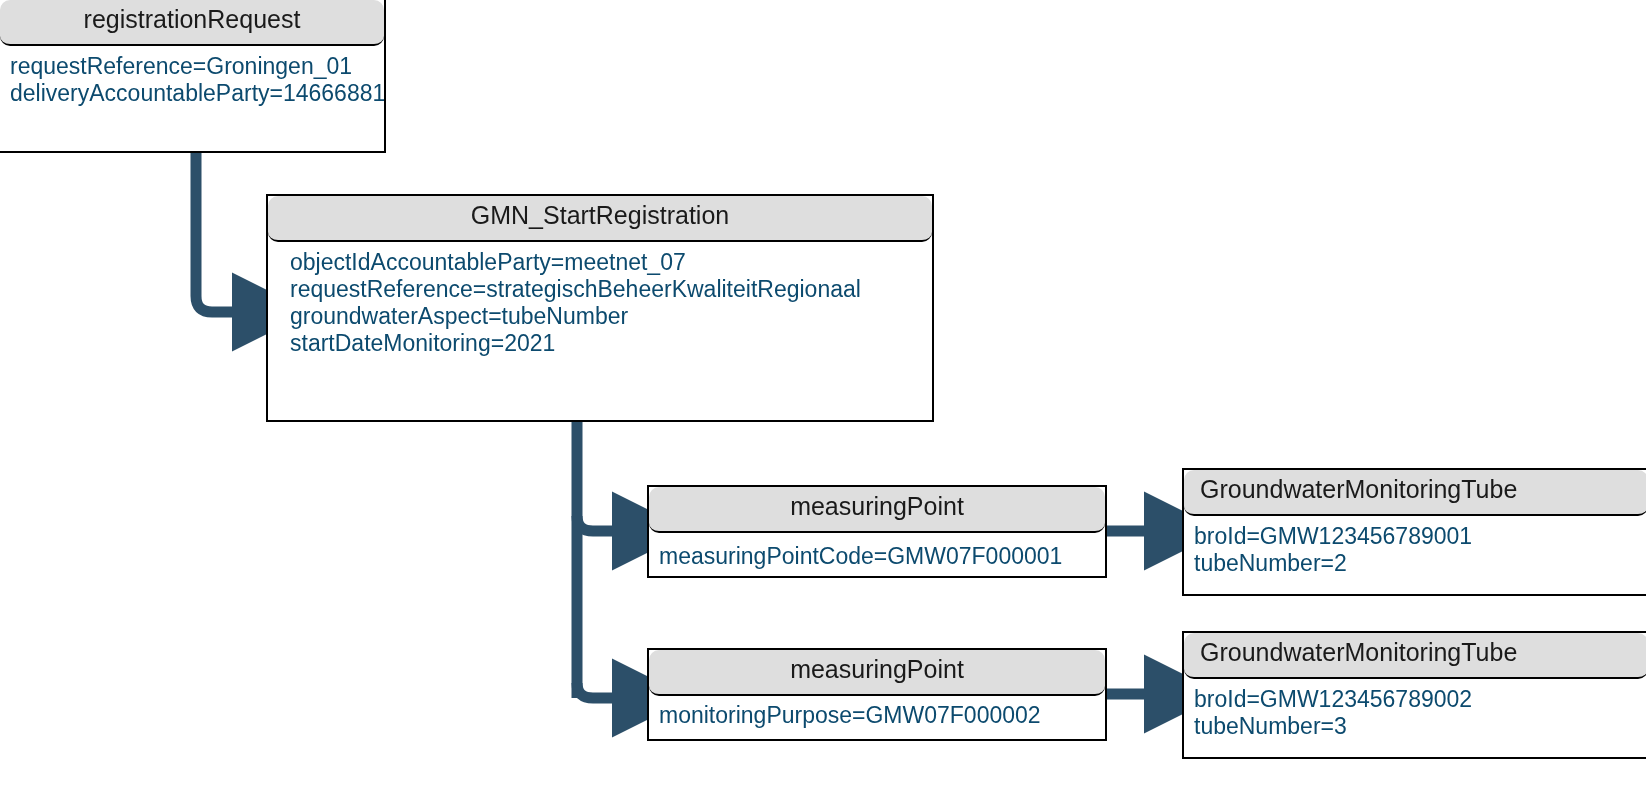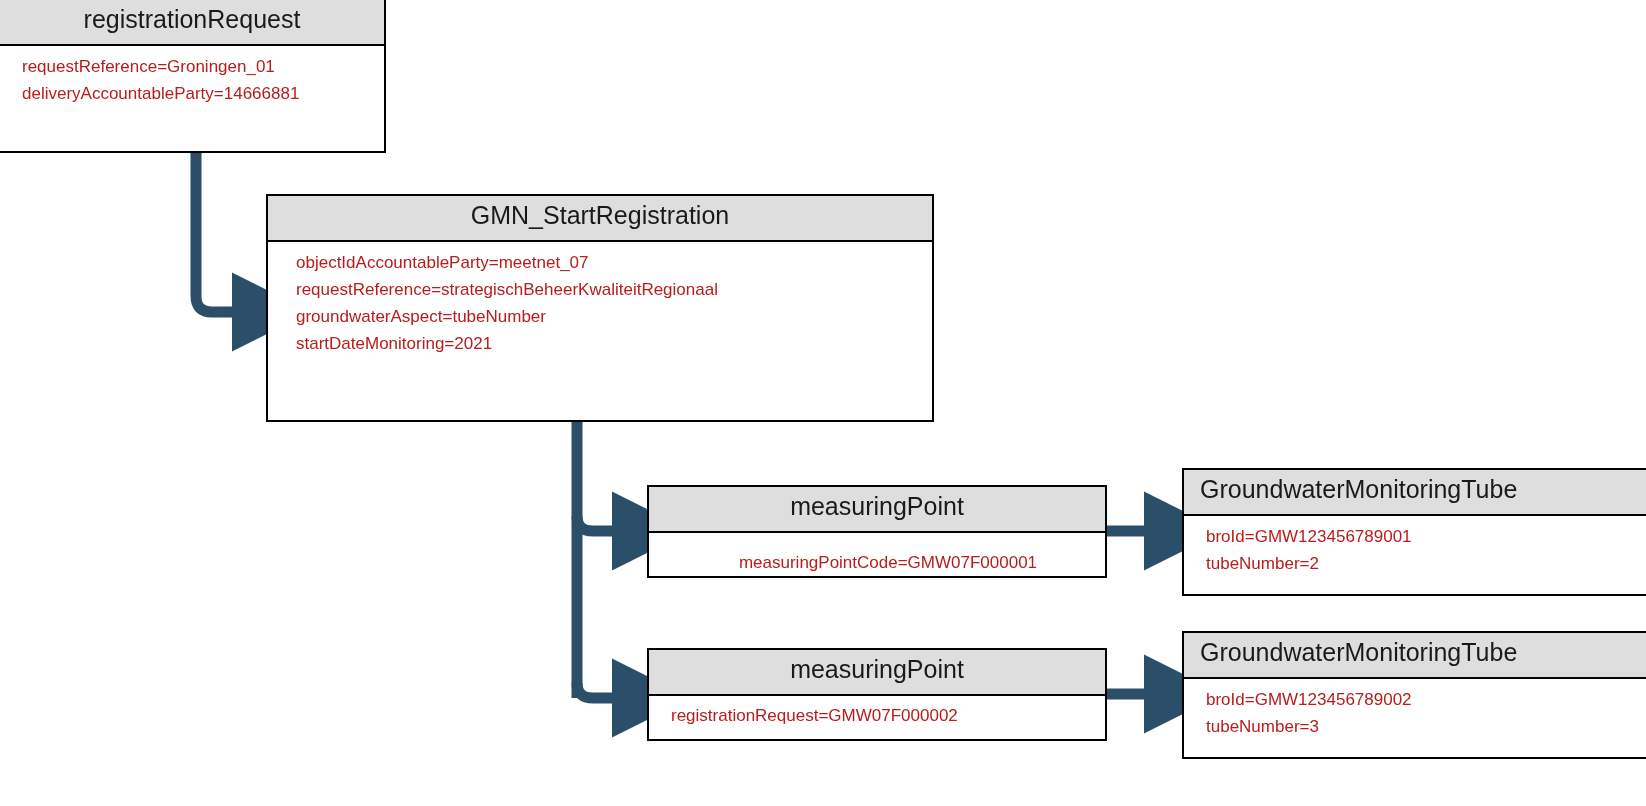--- a/index.html
+++ b/index.html
@@ -37,6 +37,7 @@
     white-space: nowrap;
     overflow: hidden;
     padding: 7px 4px 9px 4px;
+    border-radius: 10px;
   }
   .uml-title.clip-left {
     text-align: left;

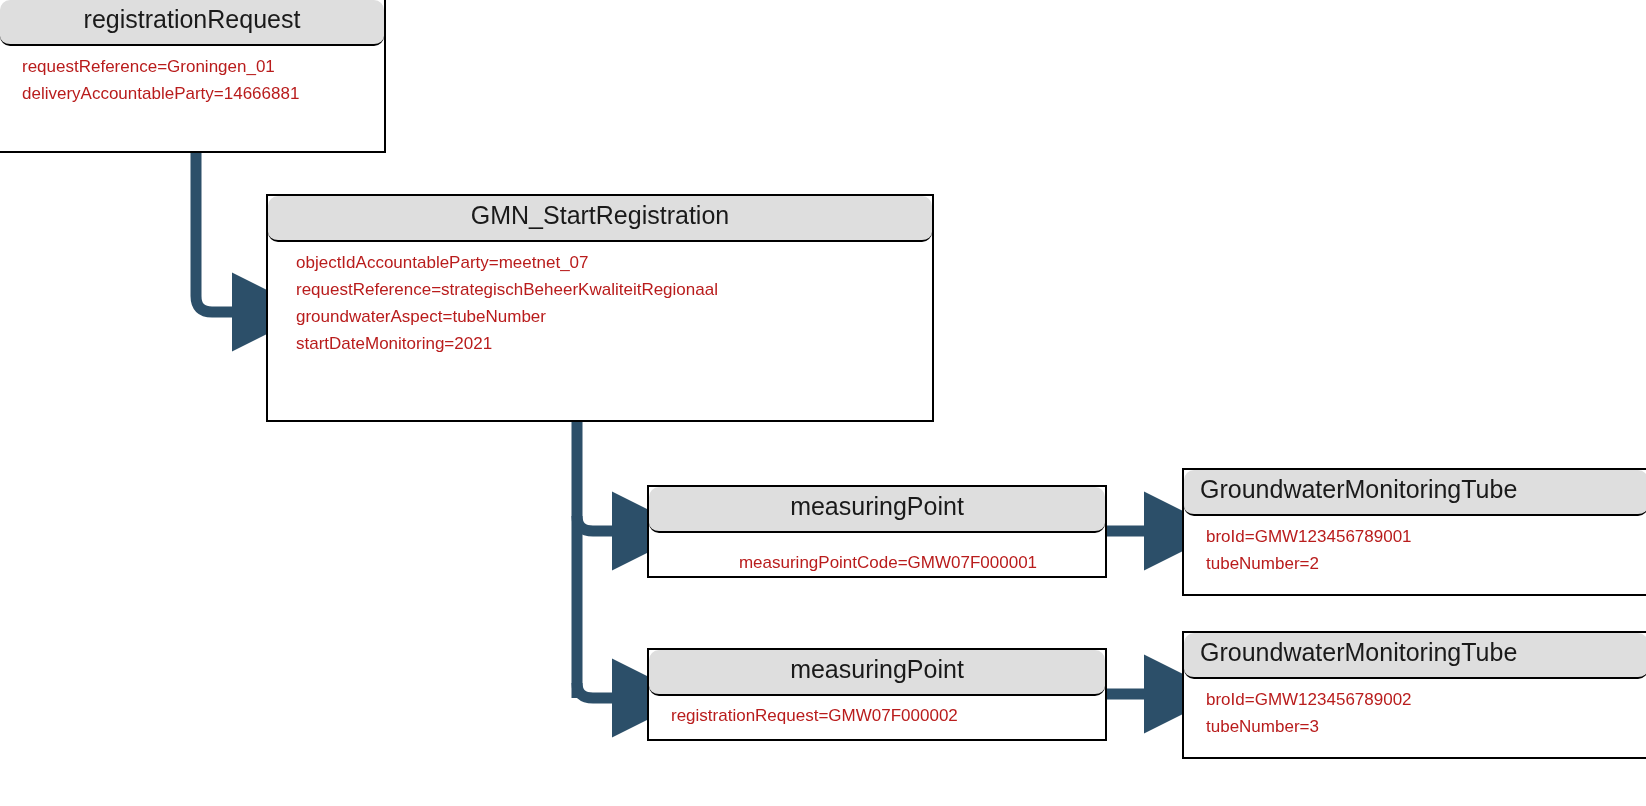--- a/index.html
+++ b/index.html
@@ -50,12 +50,11 @@
     white-space: nowrap;
   }
   .uml-attr {
-    font-size: 17px;
+    font-size: 23px;
     line-height: 27px;
-    color: #b91c1c;
+    color: #0c4a6e;
     white-space: nowrap;
     overflow: visible;
-    margin-left: 12px;
   }
 
   

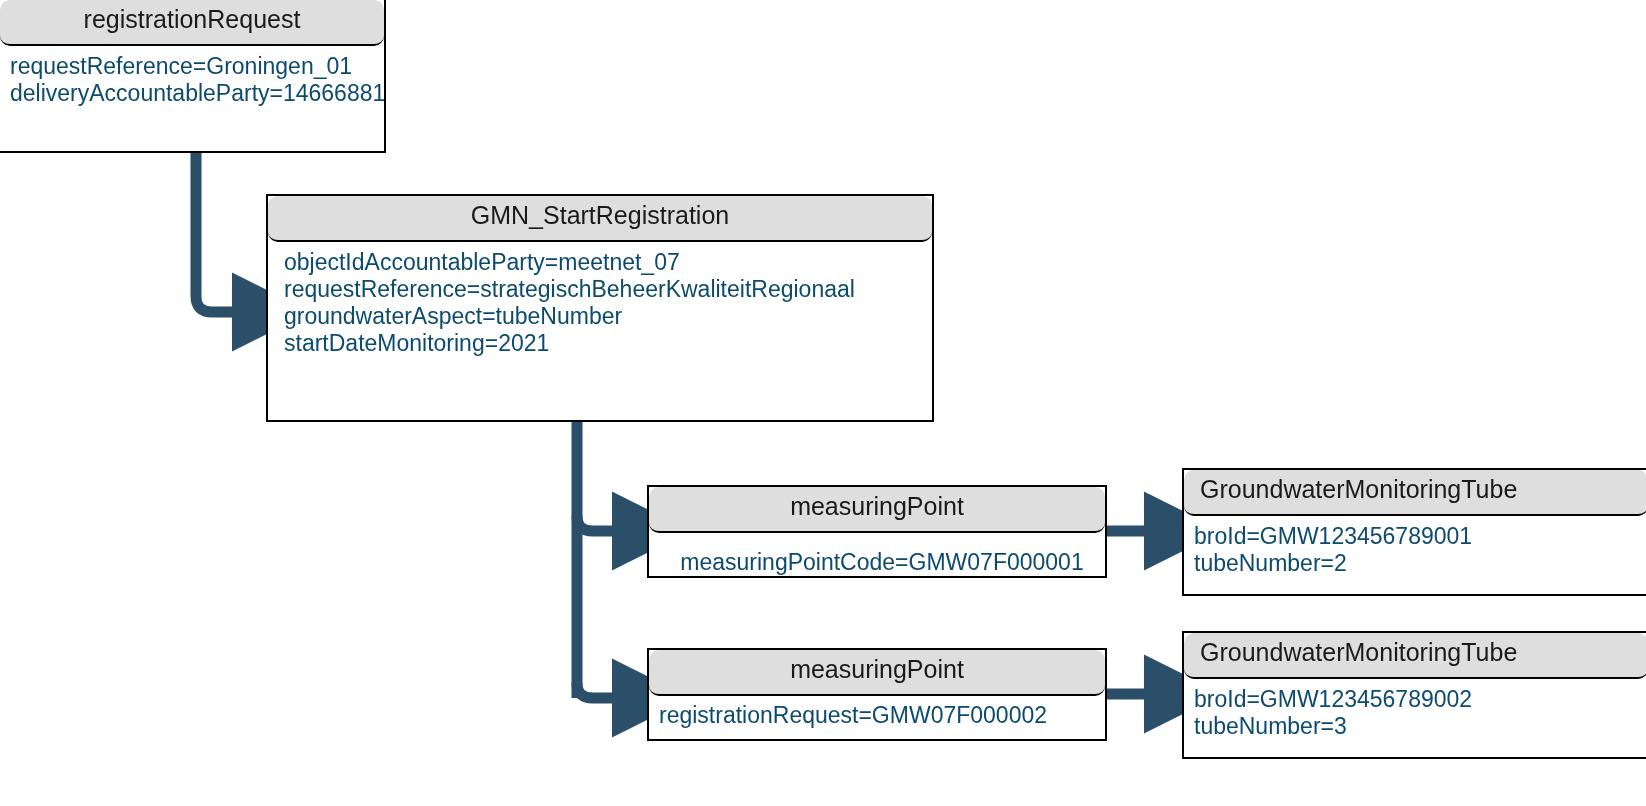--- a/index.html
+++ b/index.html
@@ -115,7 +115,7 @@
 
   <div class="uml-box" style="left:266px; top:194px; width:668px; height:228px;">
     <div class="uml-title" style="height:46px;">GMN_StartRegistration</div>
-    <div class="uml-attrs" style="padding-left:16px;border-radius:14px;">
+    <div class="uml-attrs" style="padding-left:22px;border-radius:14px;">
       <div class="uml-attr">objectIdAccountableParty=meetnet_07</div>
       <div class="uml-attr">requestReference=strategischBeheerKwaliteitRegionaal</div>
       <div class="uml-attr">groundwaterAspect=tubeNumber</div>

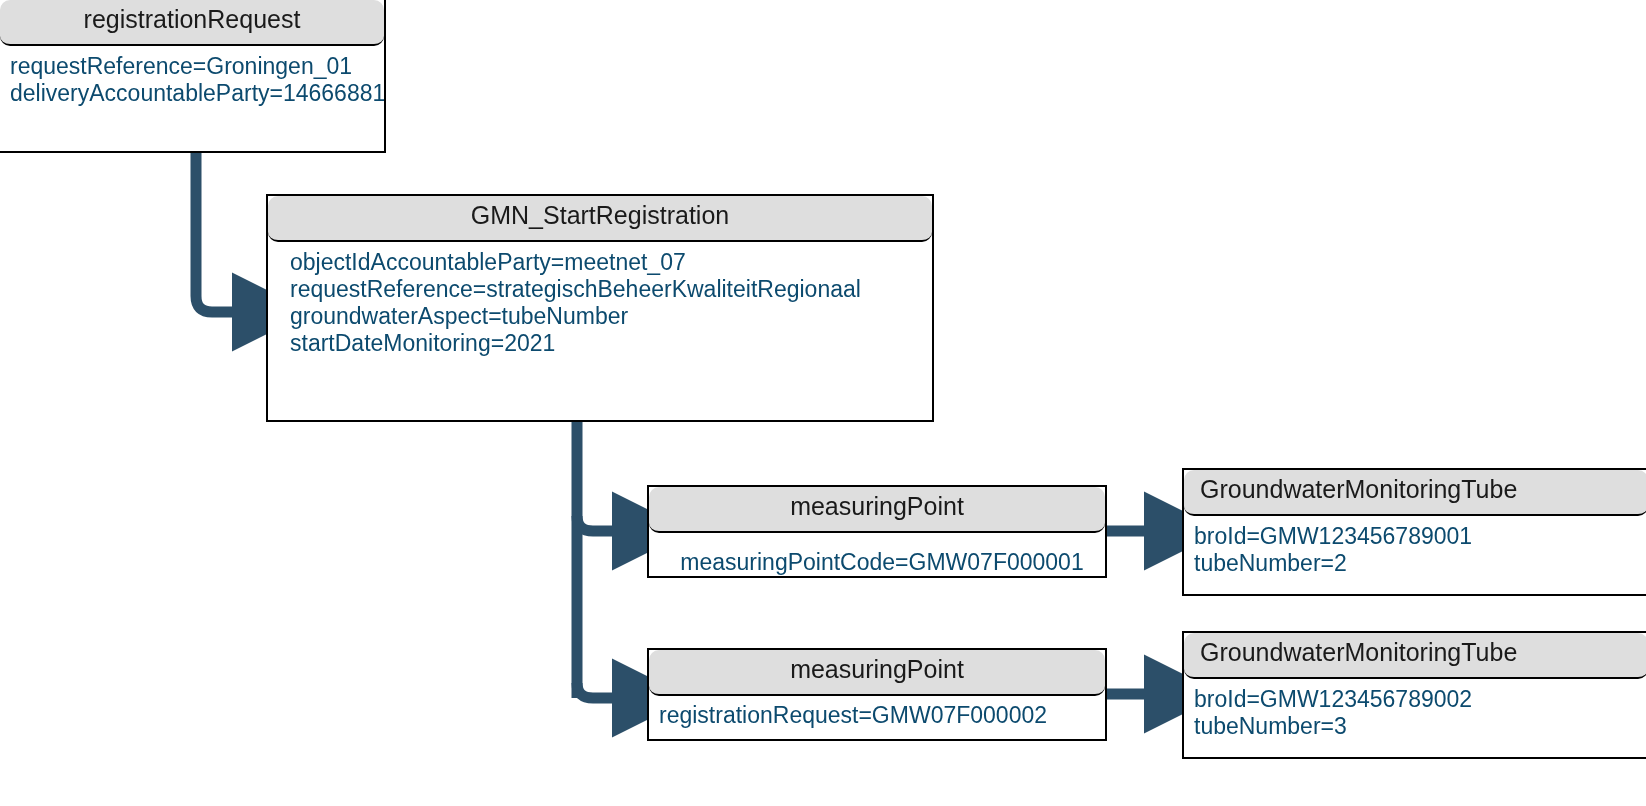--- a/index.html
+++ b/index.html
@@ -125,7 +125,7 @@
 
   <div class="uml-box" style="left:647px; top:485px; width:460px; height:93px;">
     <div class="uml-title" style="height:46px;">measuringPoint</div>
-    <div class="uml-attrs" style="padding-top:16px;text-align:center;">
+    <div class="uml-attrs" style="padding-top:10px;">
       <div class="uml-attr">measuringPointCode=GMW07F000001</div>
     </div>
   </div>

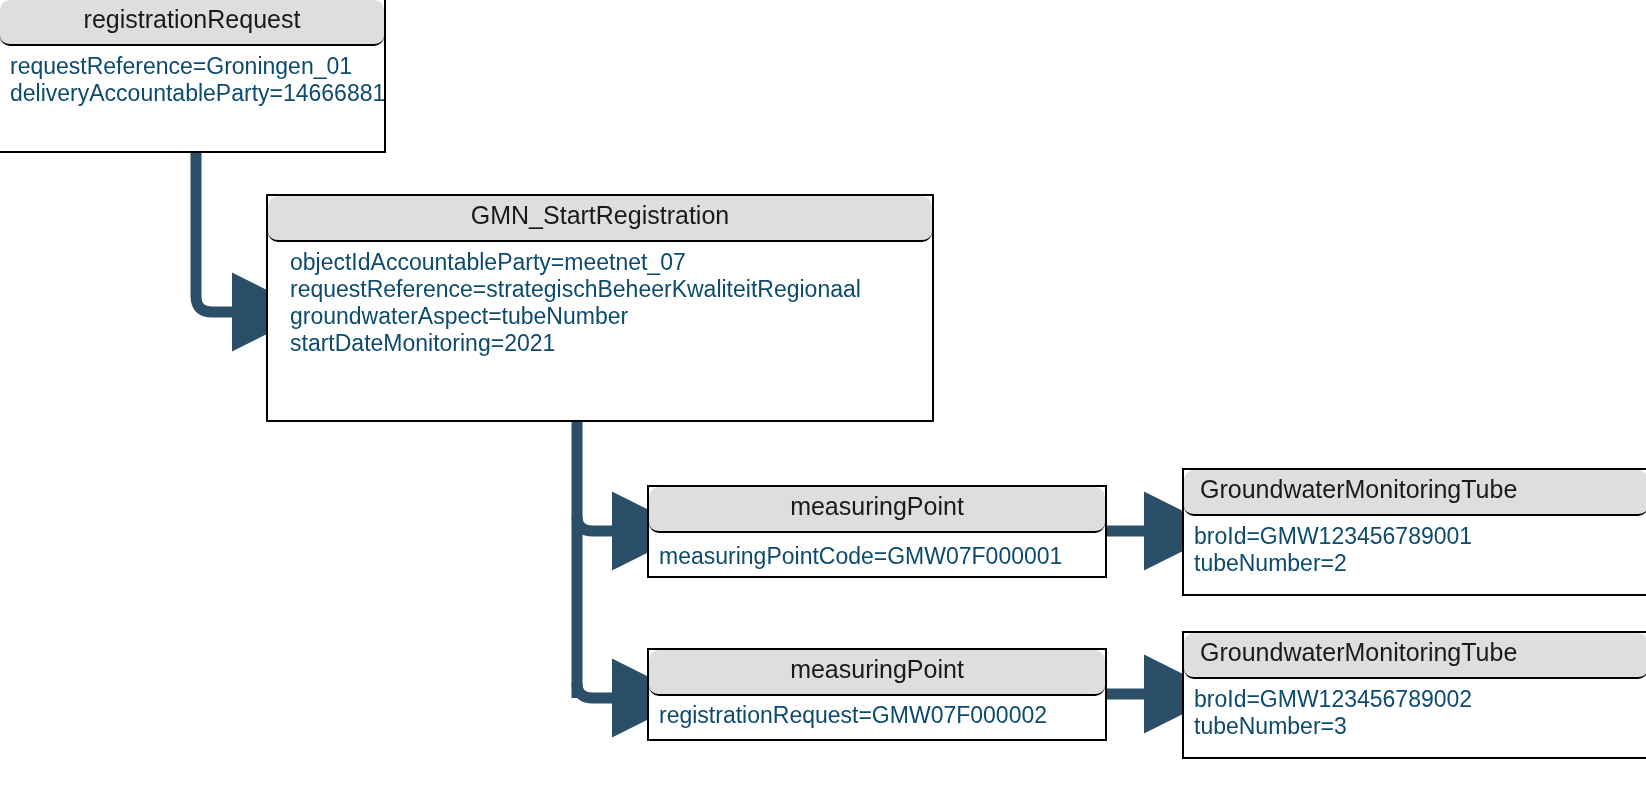--- a/index.html
+++ b/index.html
@@ -141,7 +141,7 @@
   <div class="uml-box" style="left:647px; top:648px; width:460px; height:93px;">
     <div class="uml-title" style="height:46px;">measuringPoint</div>
     <div class="uml-attrs" style="padding-top:6px;">
-      <div class="uml-attr">registrationRequest=GMW07F000002</div>
+      <div class="uml-attr">monitoringPurpose=GMW07F000002</div>
     </div>
   </div>
 

